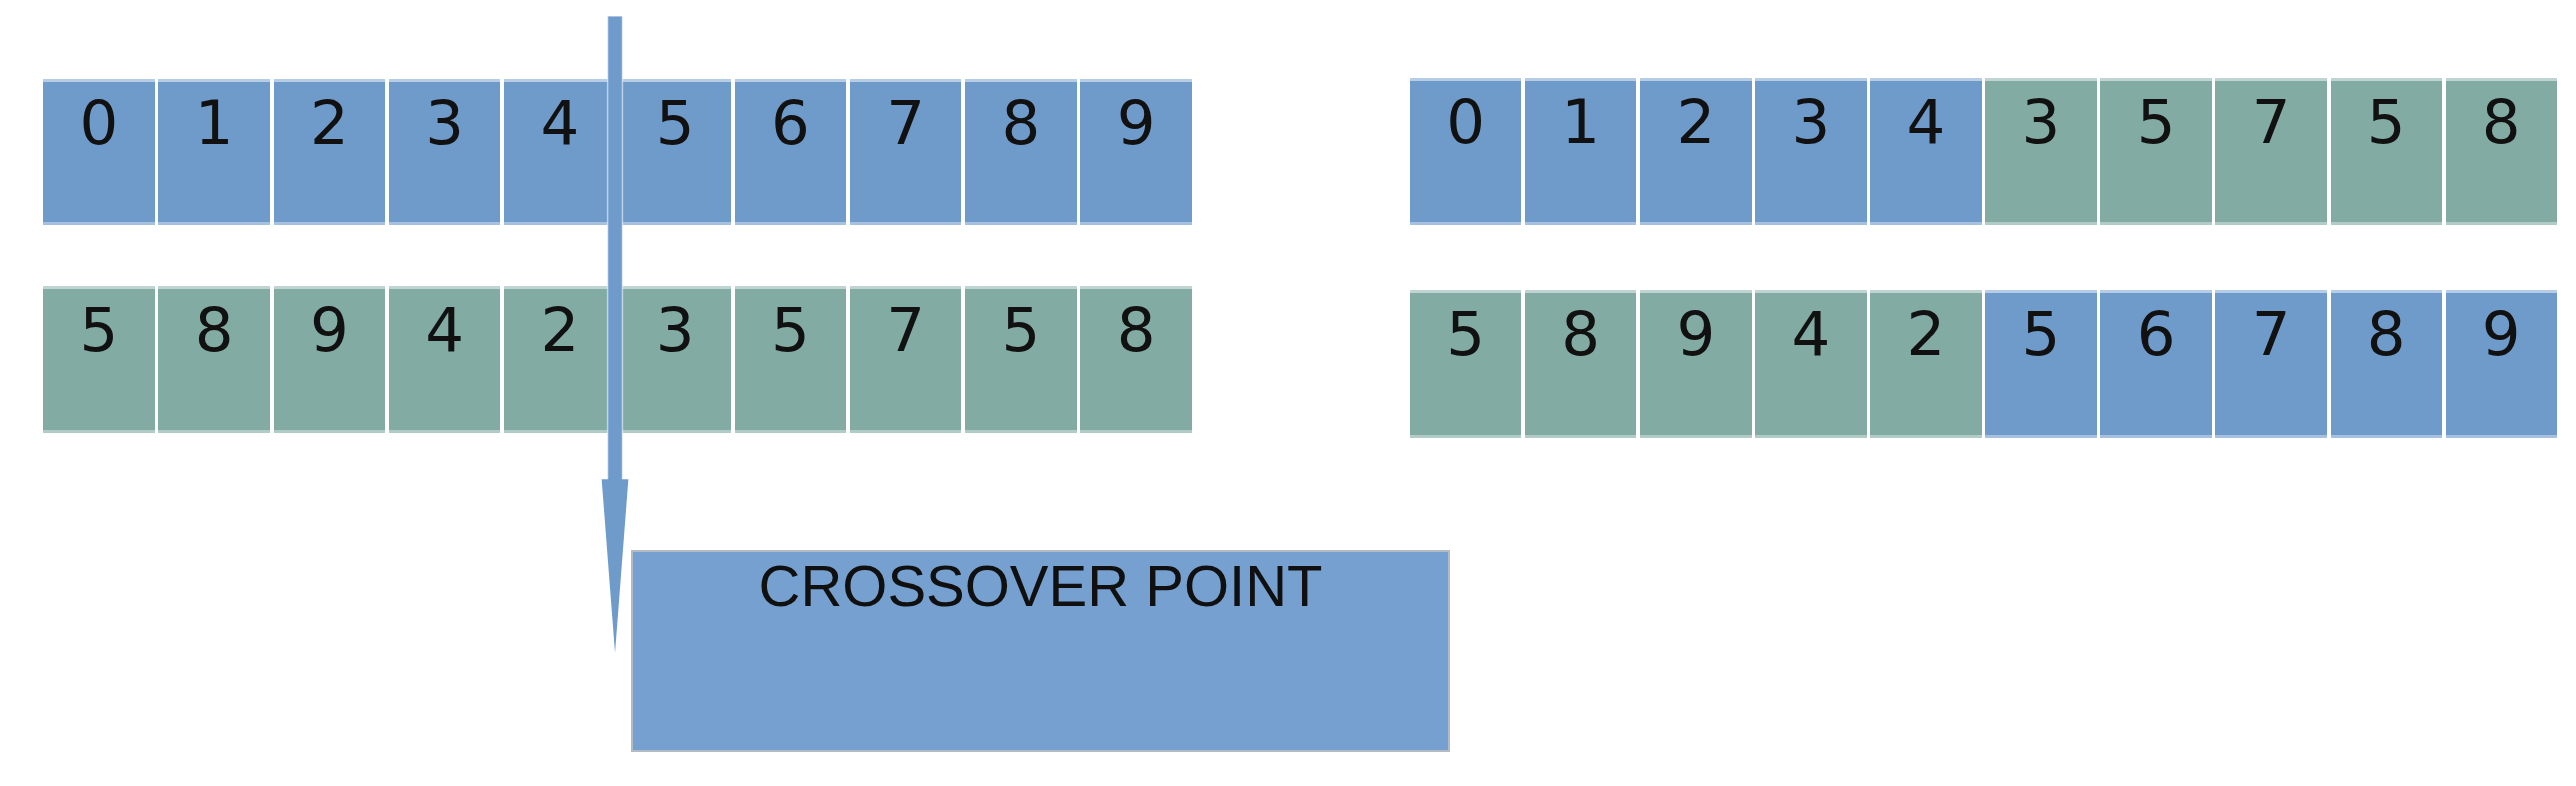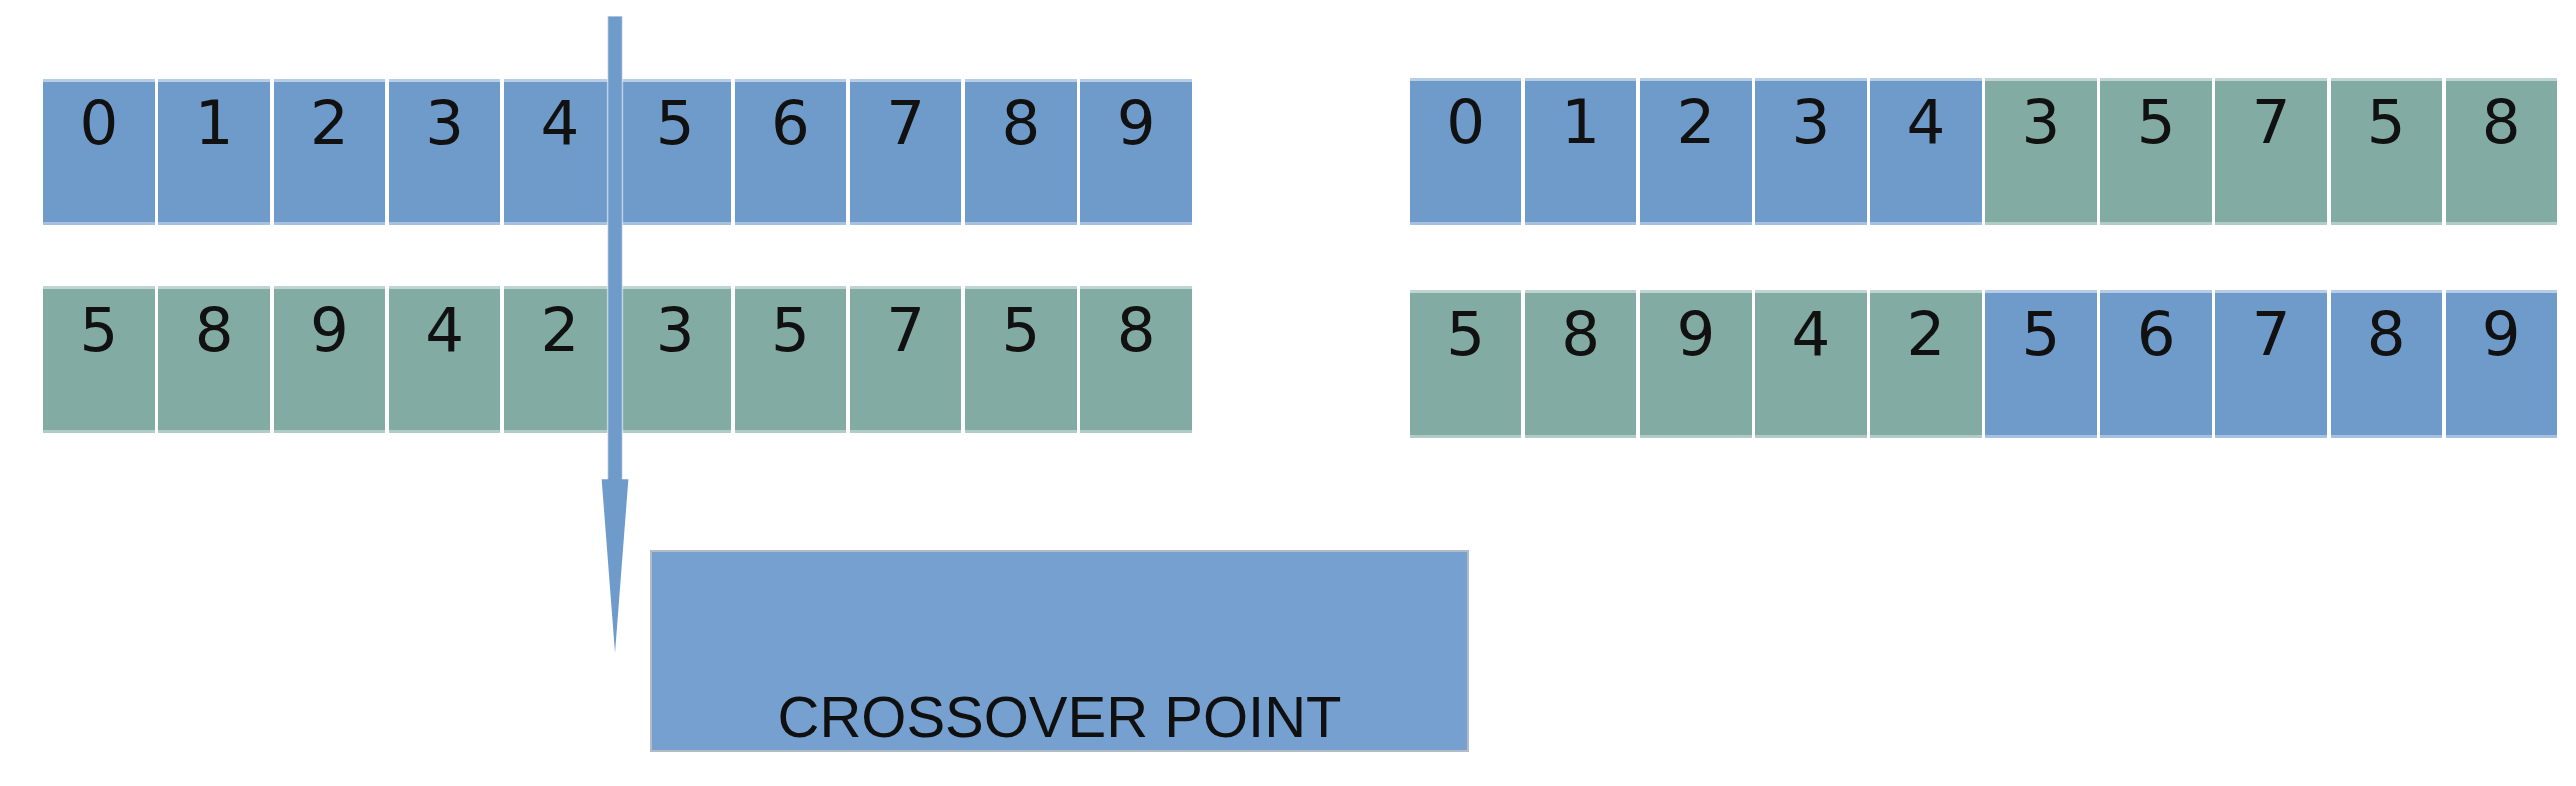--- a/index.html
+++ b/index.html
@@ -47,10 +47,9 @@
     border:2.2px solid var(--box_border);
     box-sizing:border-box;
     display:flex;
-    align-items:flex-end;
+    align-items:flex-start;
     justify-content:center;
     z-index:2;
-    margin-left:19px;
   }
   #crossover-box .label{
     font-family:"Liberation Sans", sans-serif;

